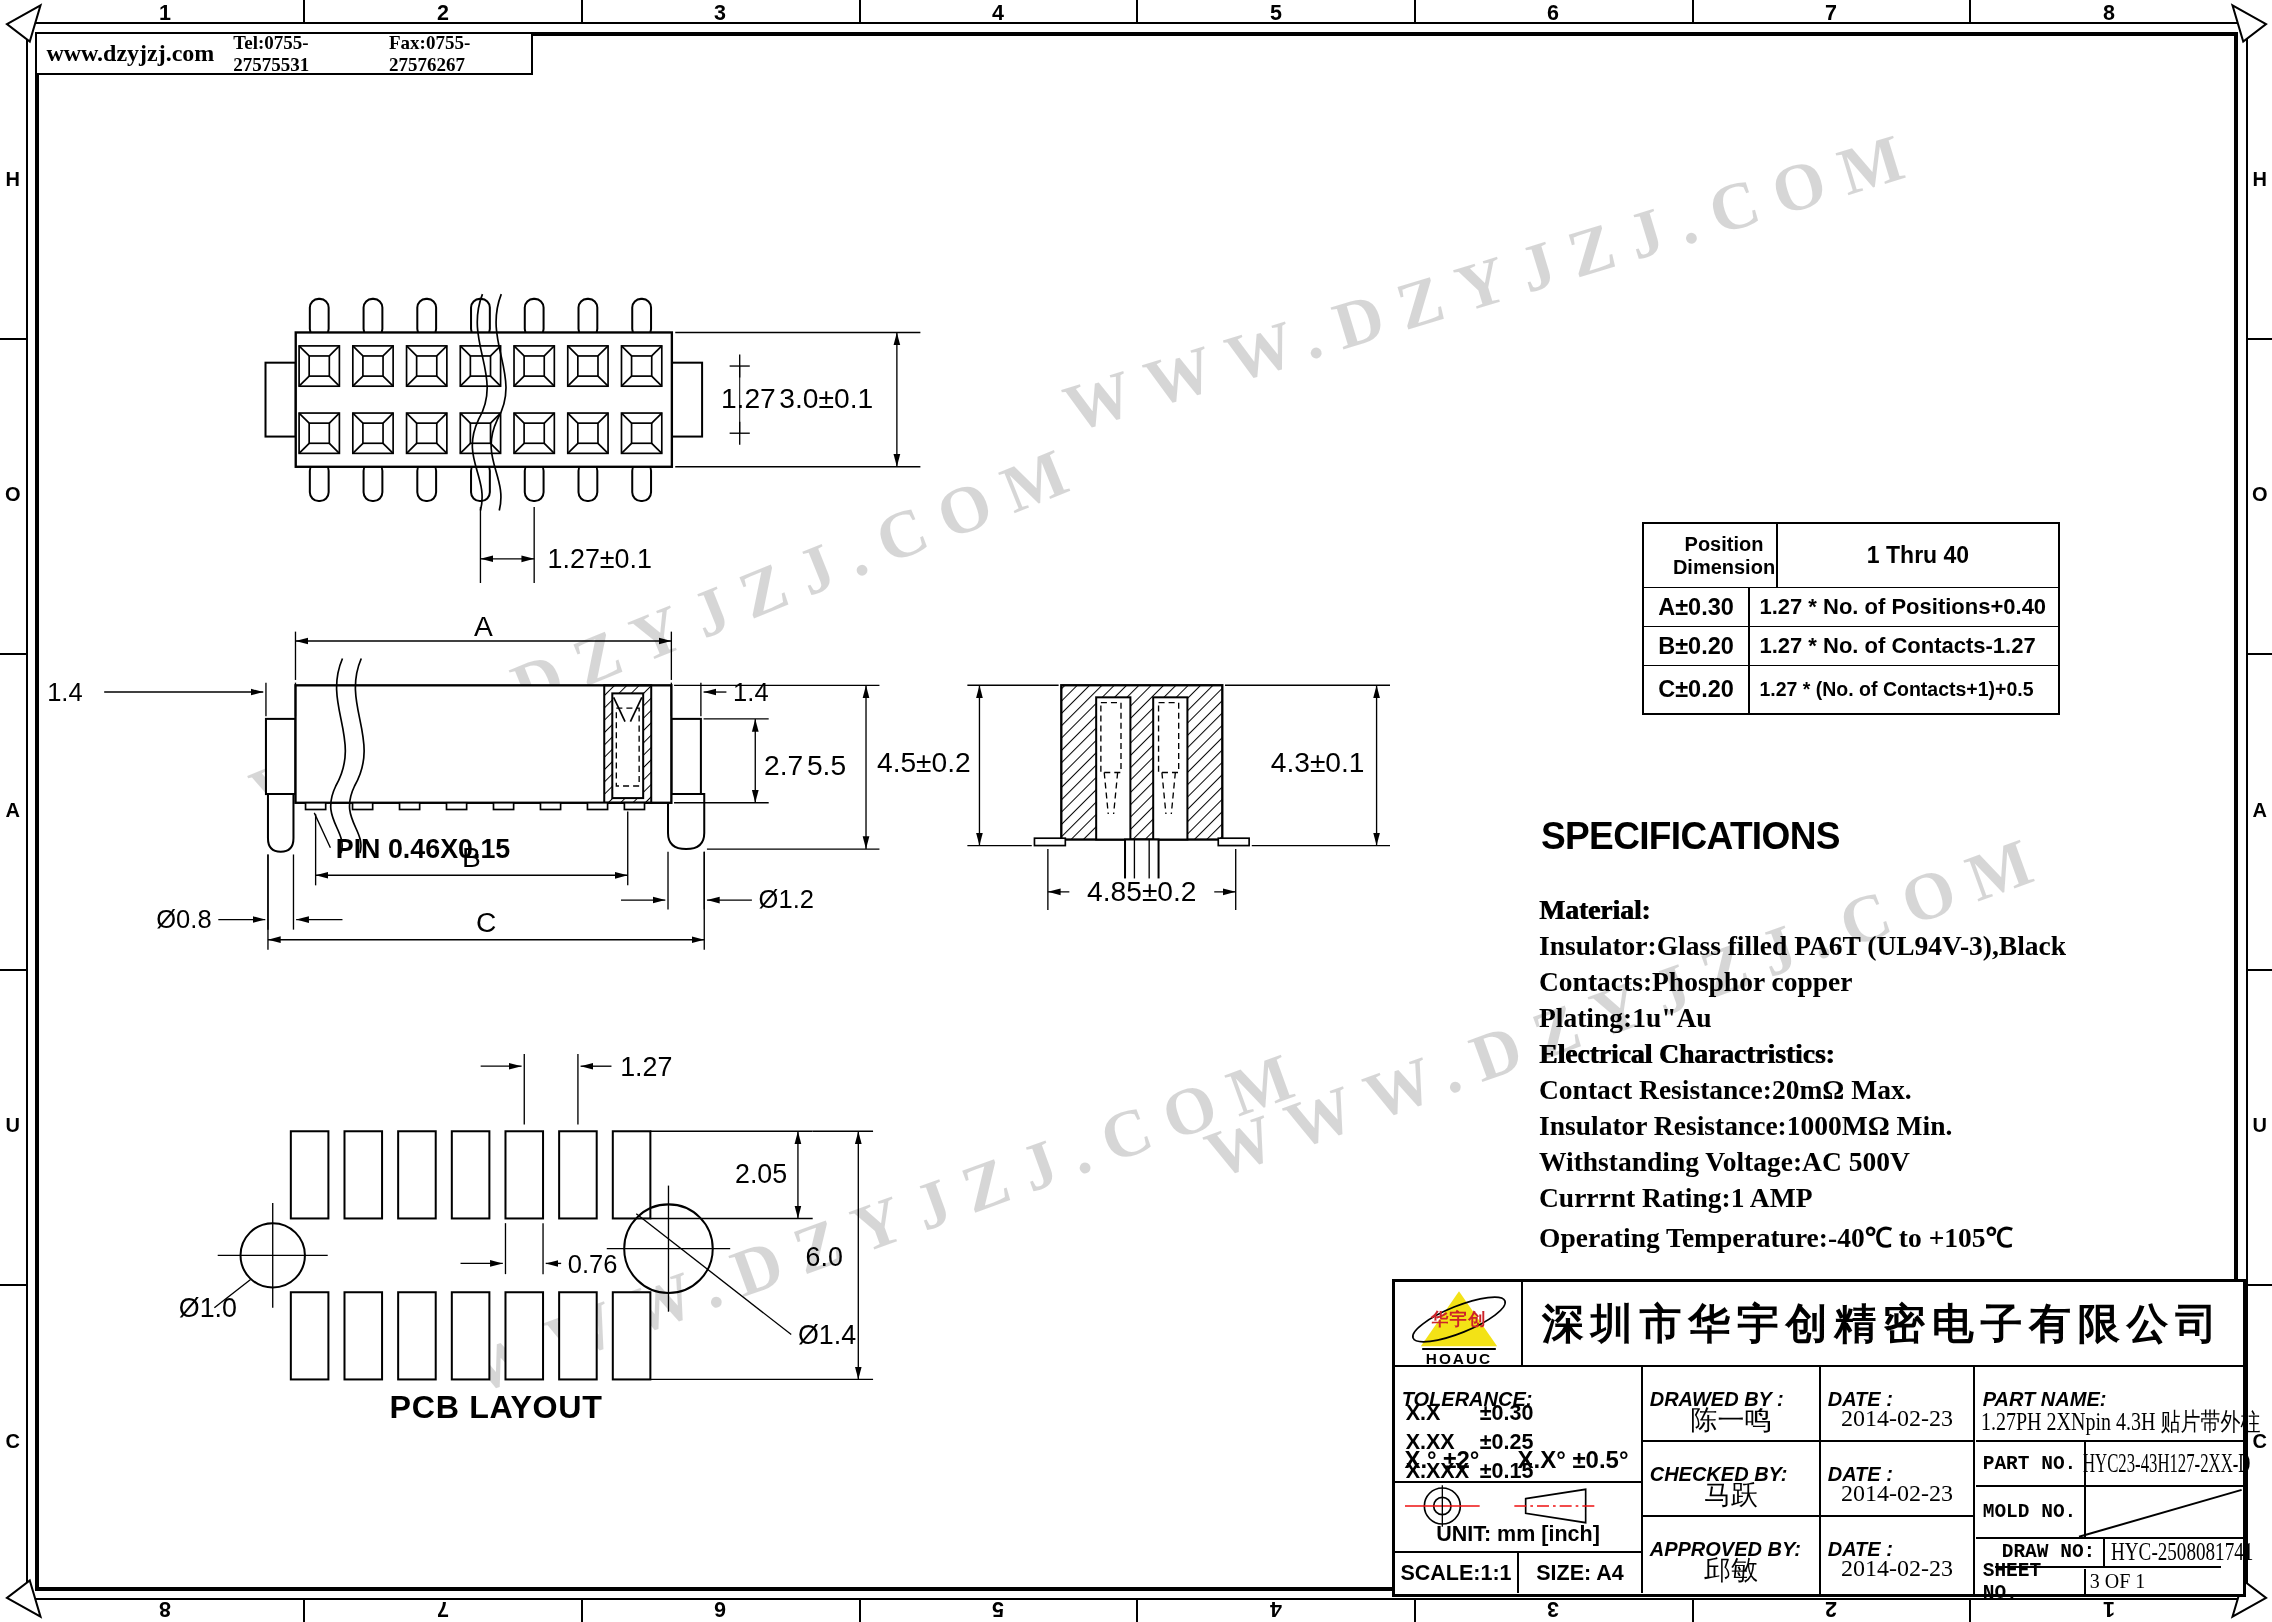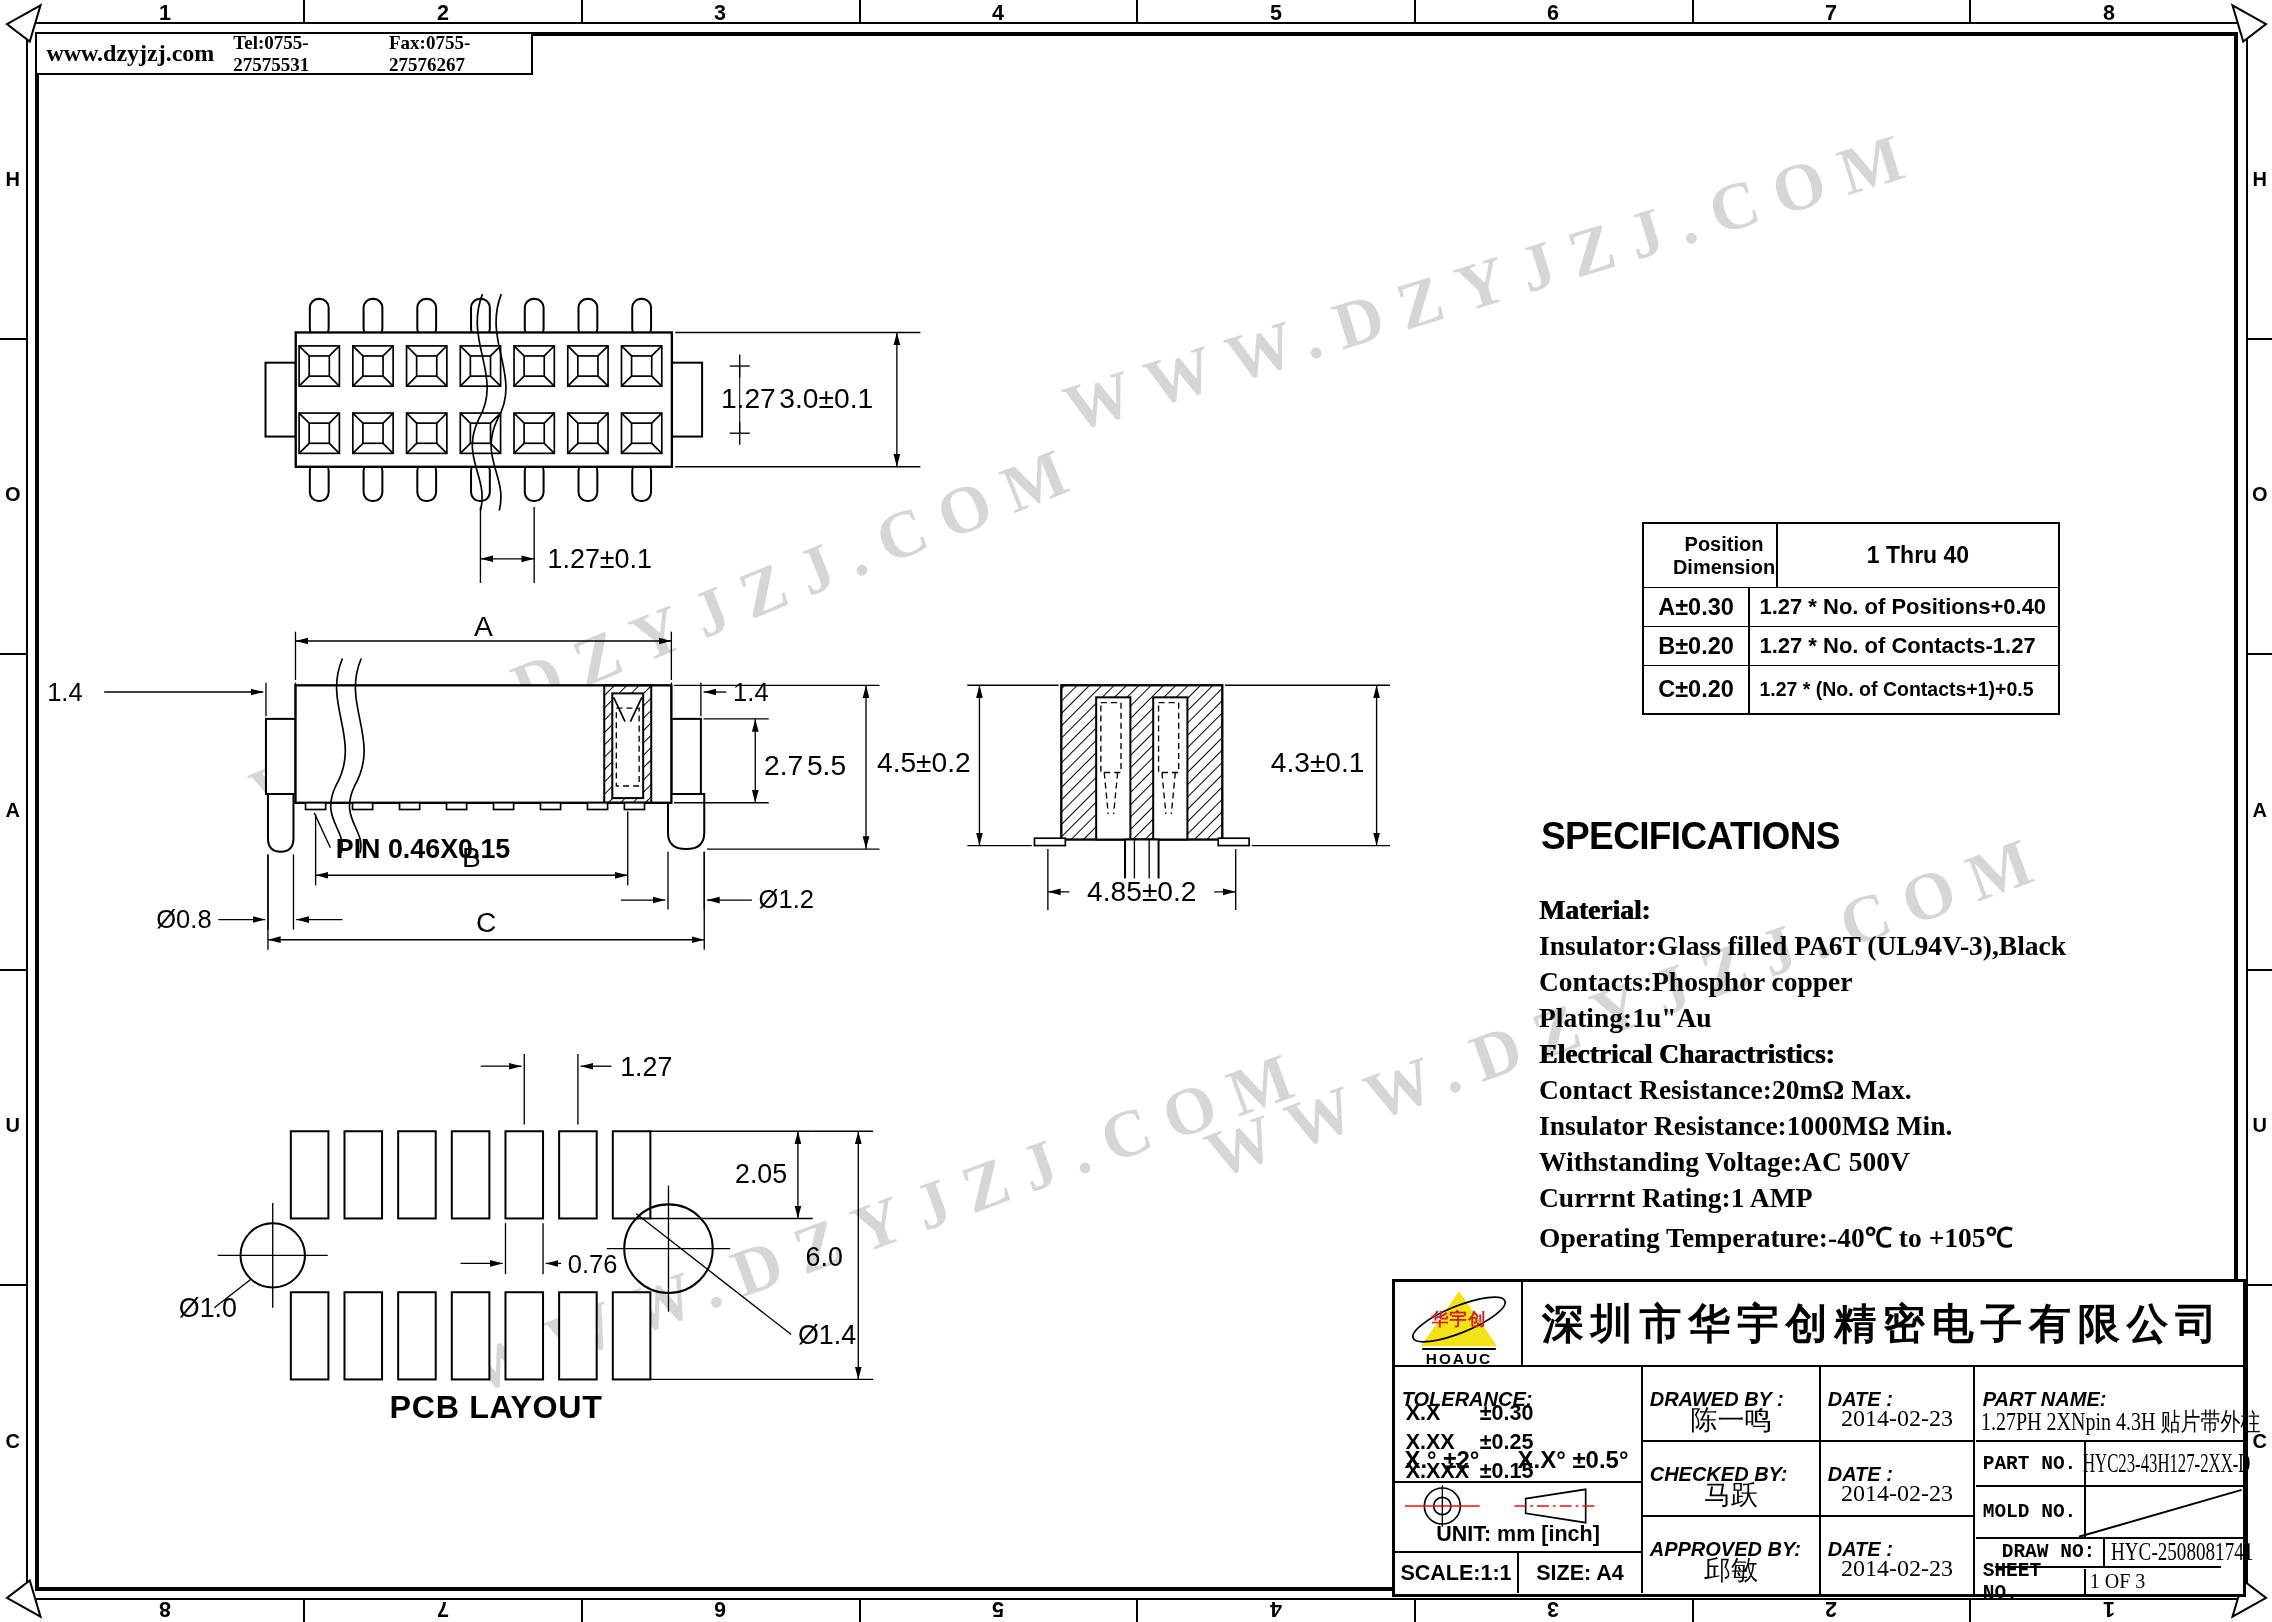--- a/index.html
+++ b/index.html
@@ -564,7 +564,7 @@
     </div>
     <div class="cell" style="left:581px;top:287px;width:267px;height:25px;">
       <div class="tb-lbl">SHEET NO.</div>
-      <div class="tb-val" style="padding-left:10.7px;font-family:'Liberation Serif',serif;font-size:20px;">1 OF 3</div>
+      <div class="tb-val" style="padding-left:10.7px;font-family:'Liberation Serif',serif;font-size:20px;">3 OF 1</div>
     </div>
   </div>
 

